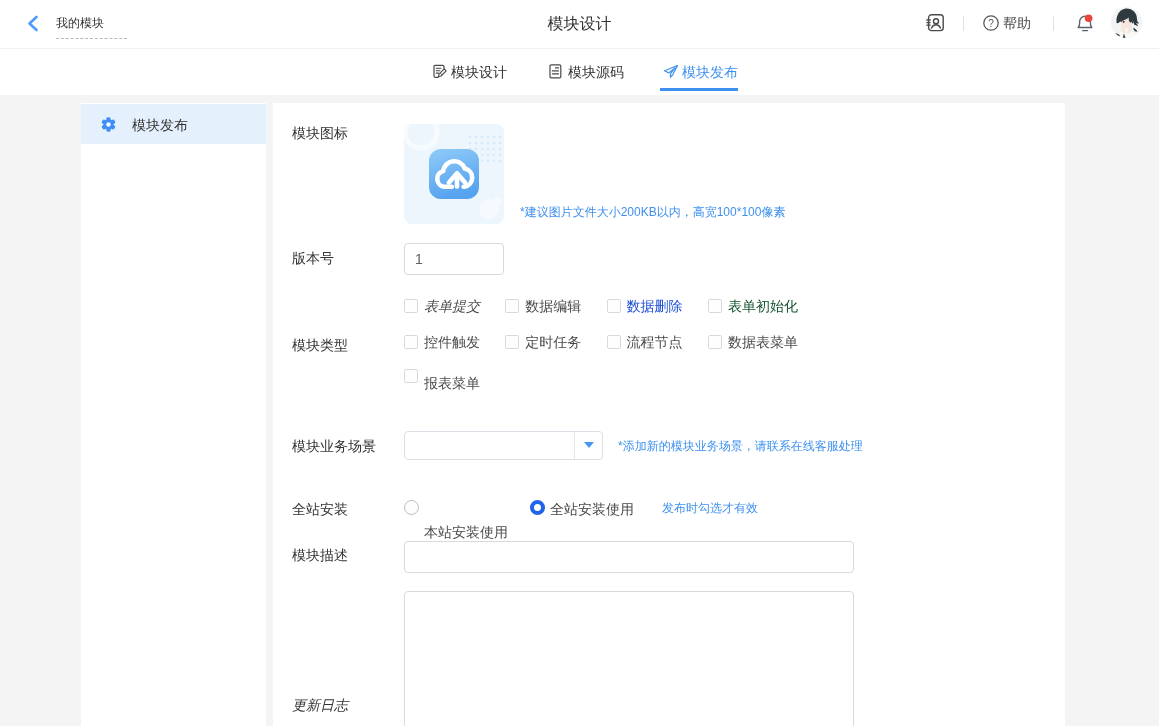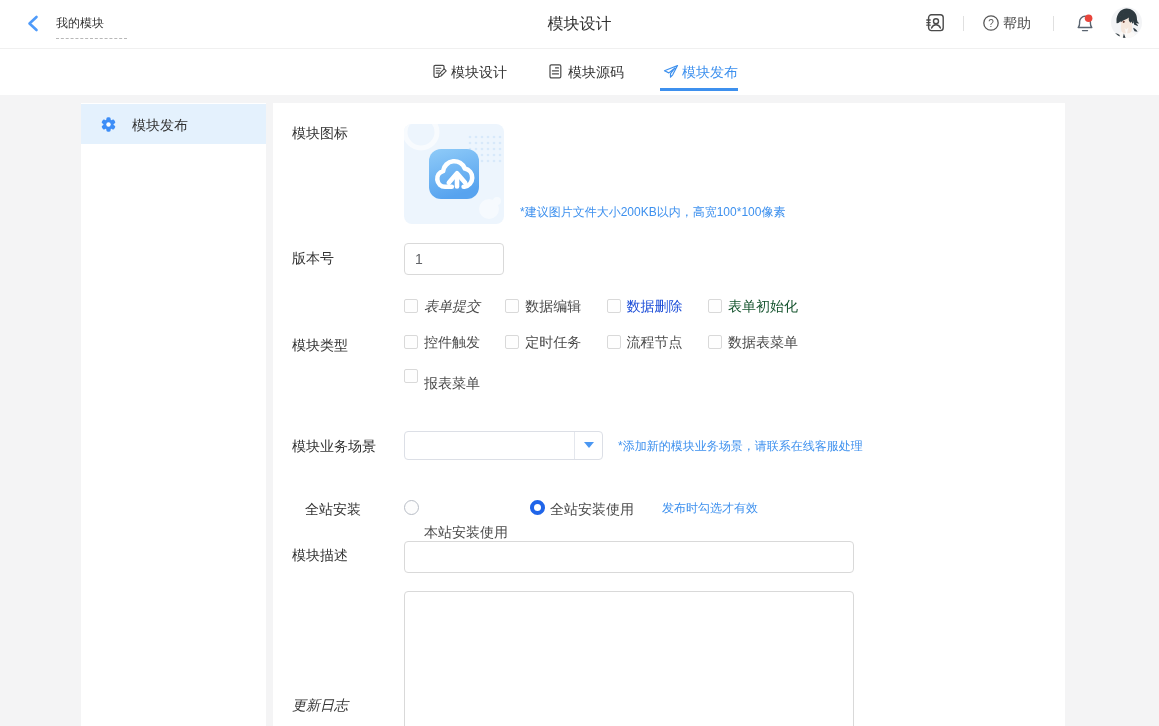--- a/index.html
+++ b/index.html
@@ -184,7 +184,7 @@
   <div class="abs" style="left:584px;top:442px;width:0;height:0;border-left:5px solid transparent;border-right:5px solid transparent;border-top:6px solid #4a97f2;"></div>
   <div class="abs blue" style="font-size:12px;line-height:12px;white-space:nowrap;left:618px;top:440px;">*添加新的模块业务场景，请联系在线客服处理</div>
 
-  <div class="abs t14" style="left:292px;top:502px;margin-left:13px;">全站安装</div>
+  <div class="abs t14" style="left:292px;top:502px;">全站安装</div>
   <div class="abs" style="left:404px;top:500px;width:15px;height:15px;border-radius:50%;border:1px solid #b8bdc6;background:#fdfdfd;"></div>
   <div class="abs t14" style="left:424px;top:502px;color:#4a4a4a;margin-top:23px;">本站安装使用</div>
   <div class="abs" style="left:530px;top:500px;width:15px;height:15px;border-radius:50%;border:4.5px solid #2065e9;background:#fff;"></div>

